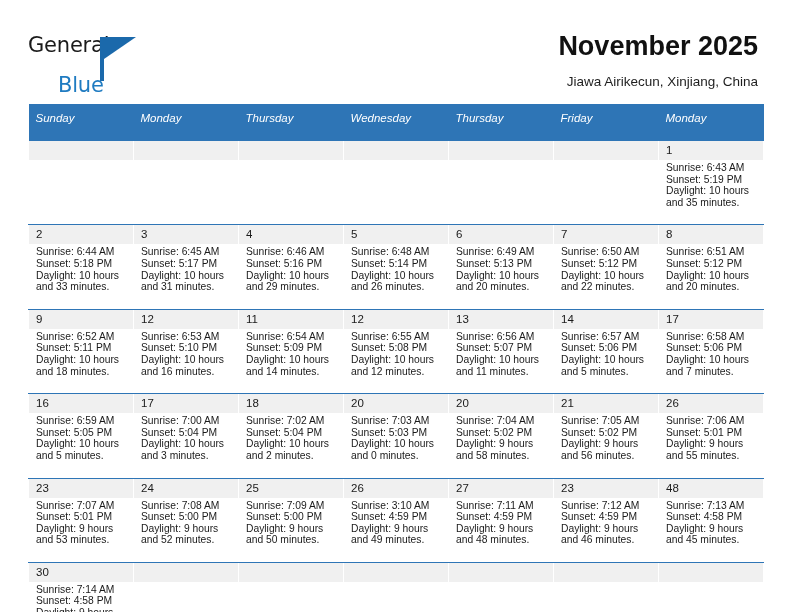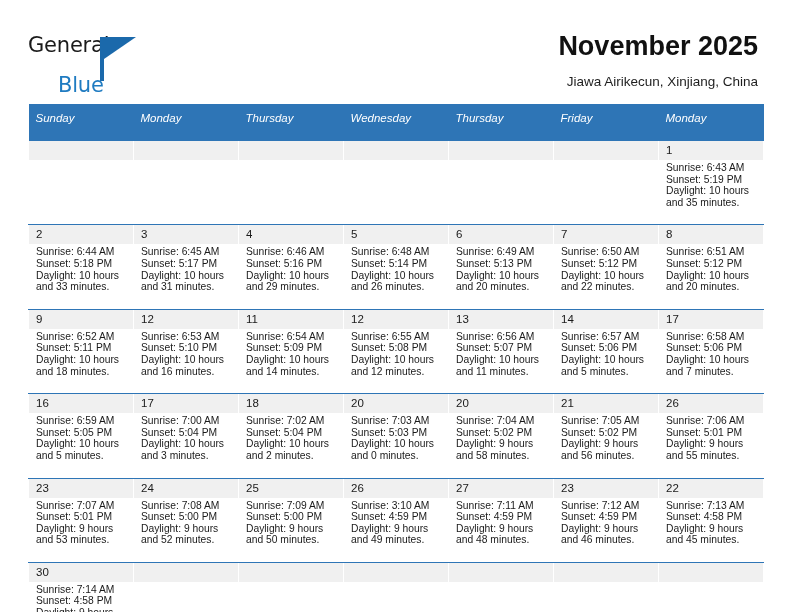--- a/index.html
+++ b/index.html
@@ -464,7 +464,7 @@
             </div>
           </td>
           <td>
-            <span class="daynum">22</span>
+            <span class="daynum">48</span>
             <div class="info">
               <div>Sunrise: 7:13 AM</div>
               <div>Sunset: 4:58 PM</div>

